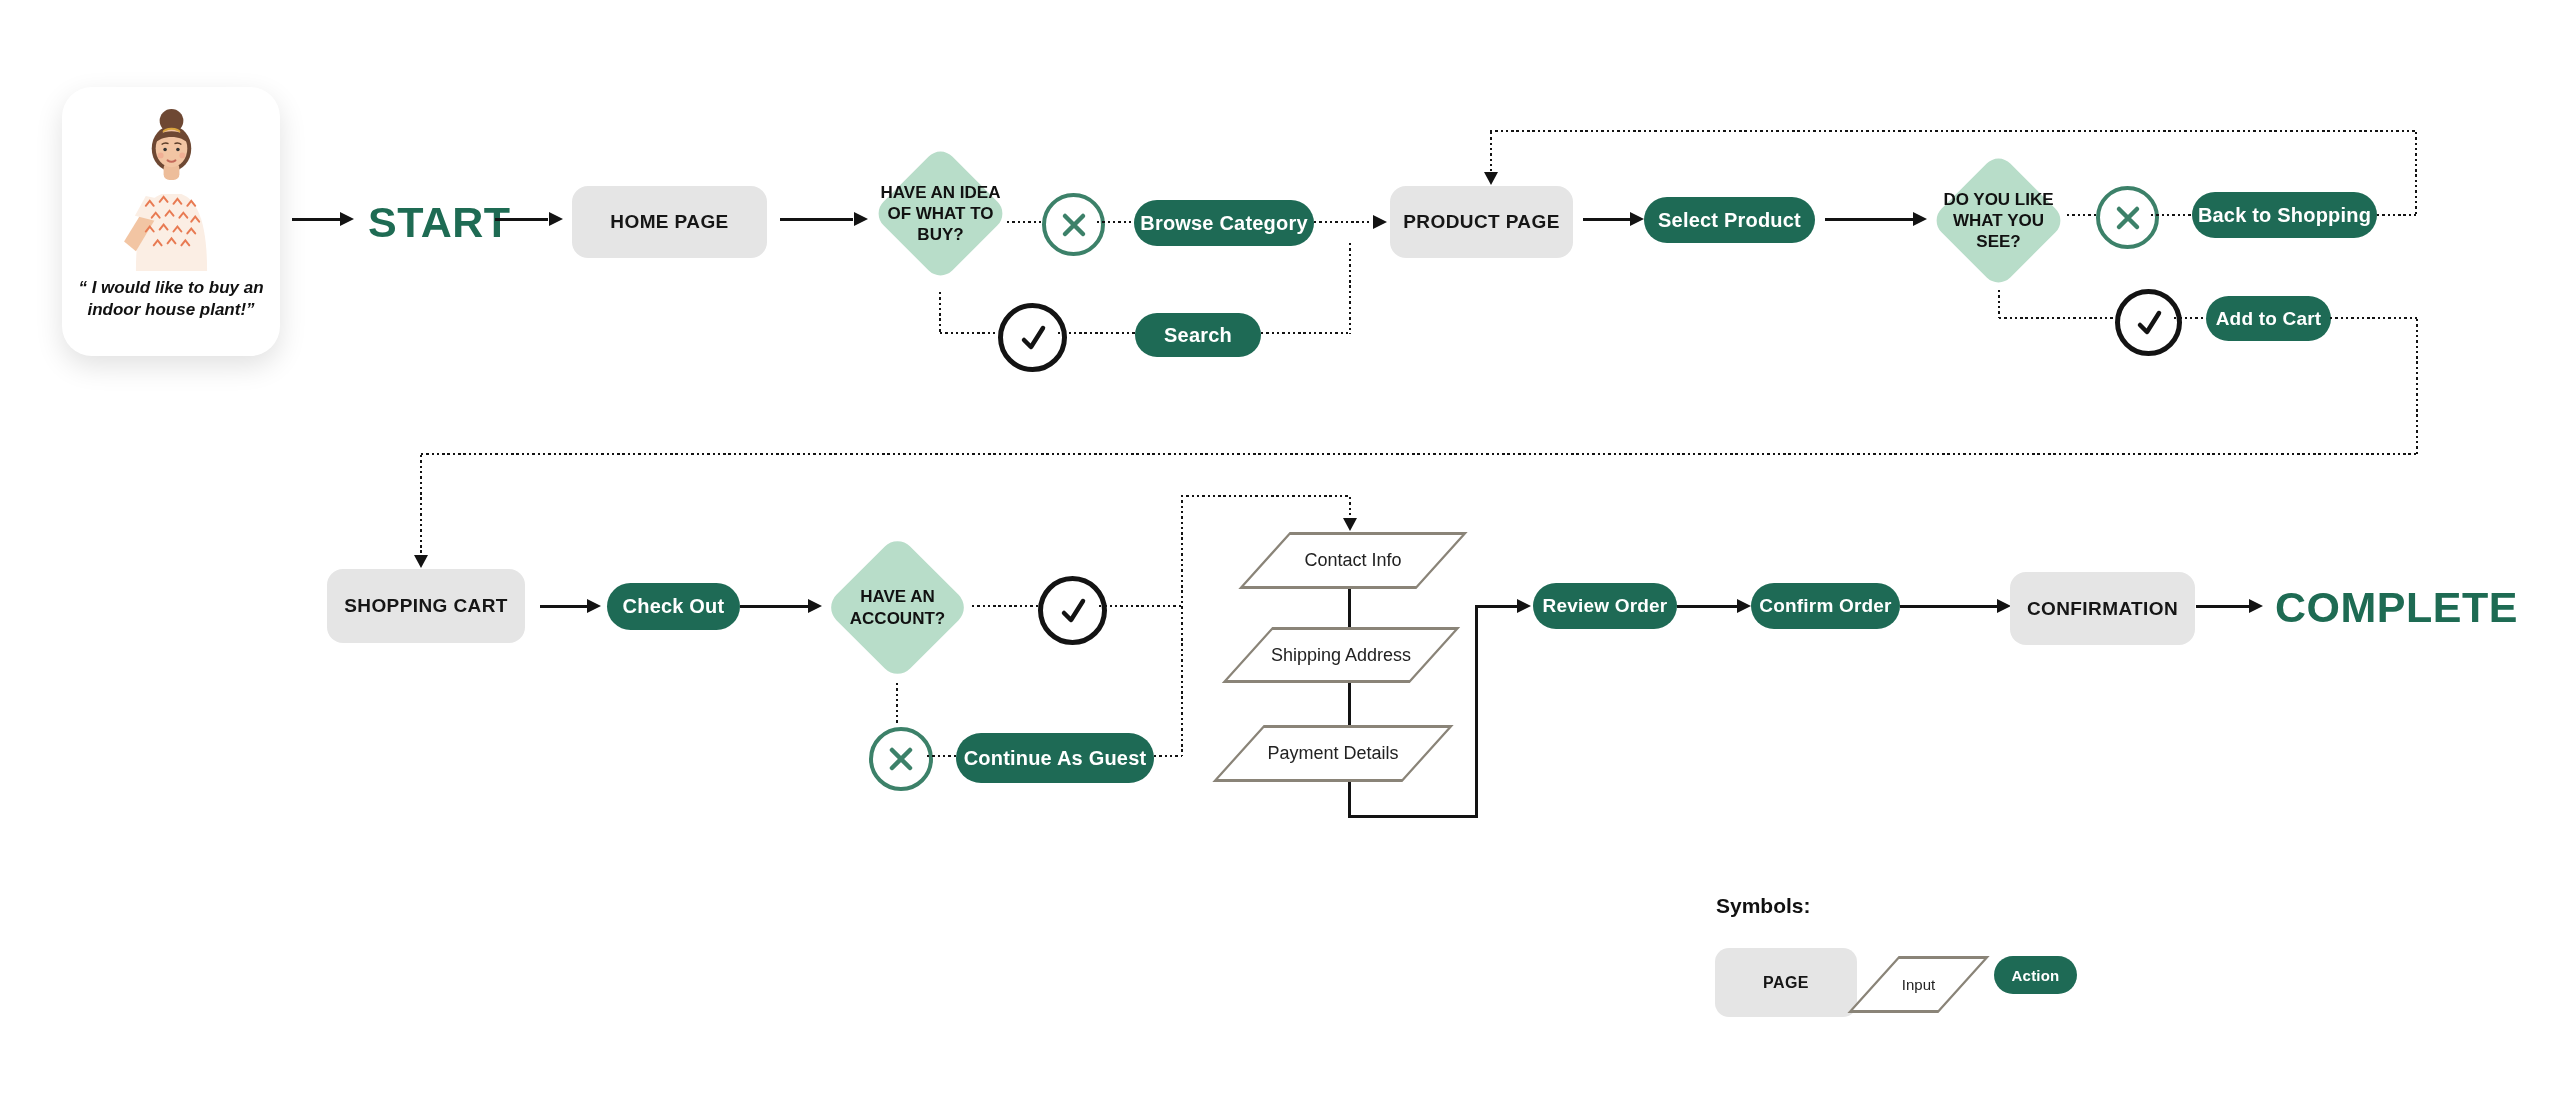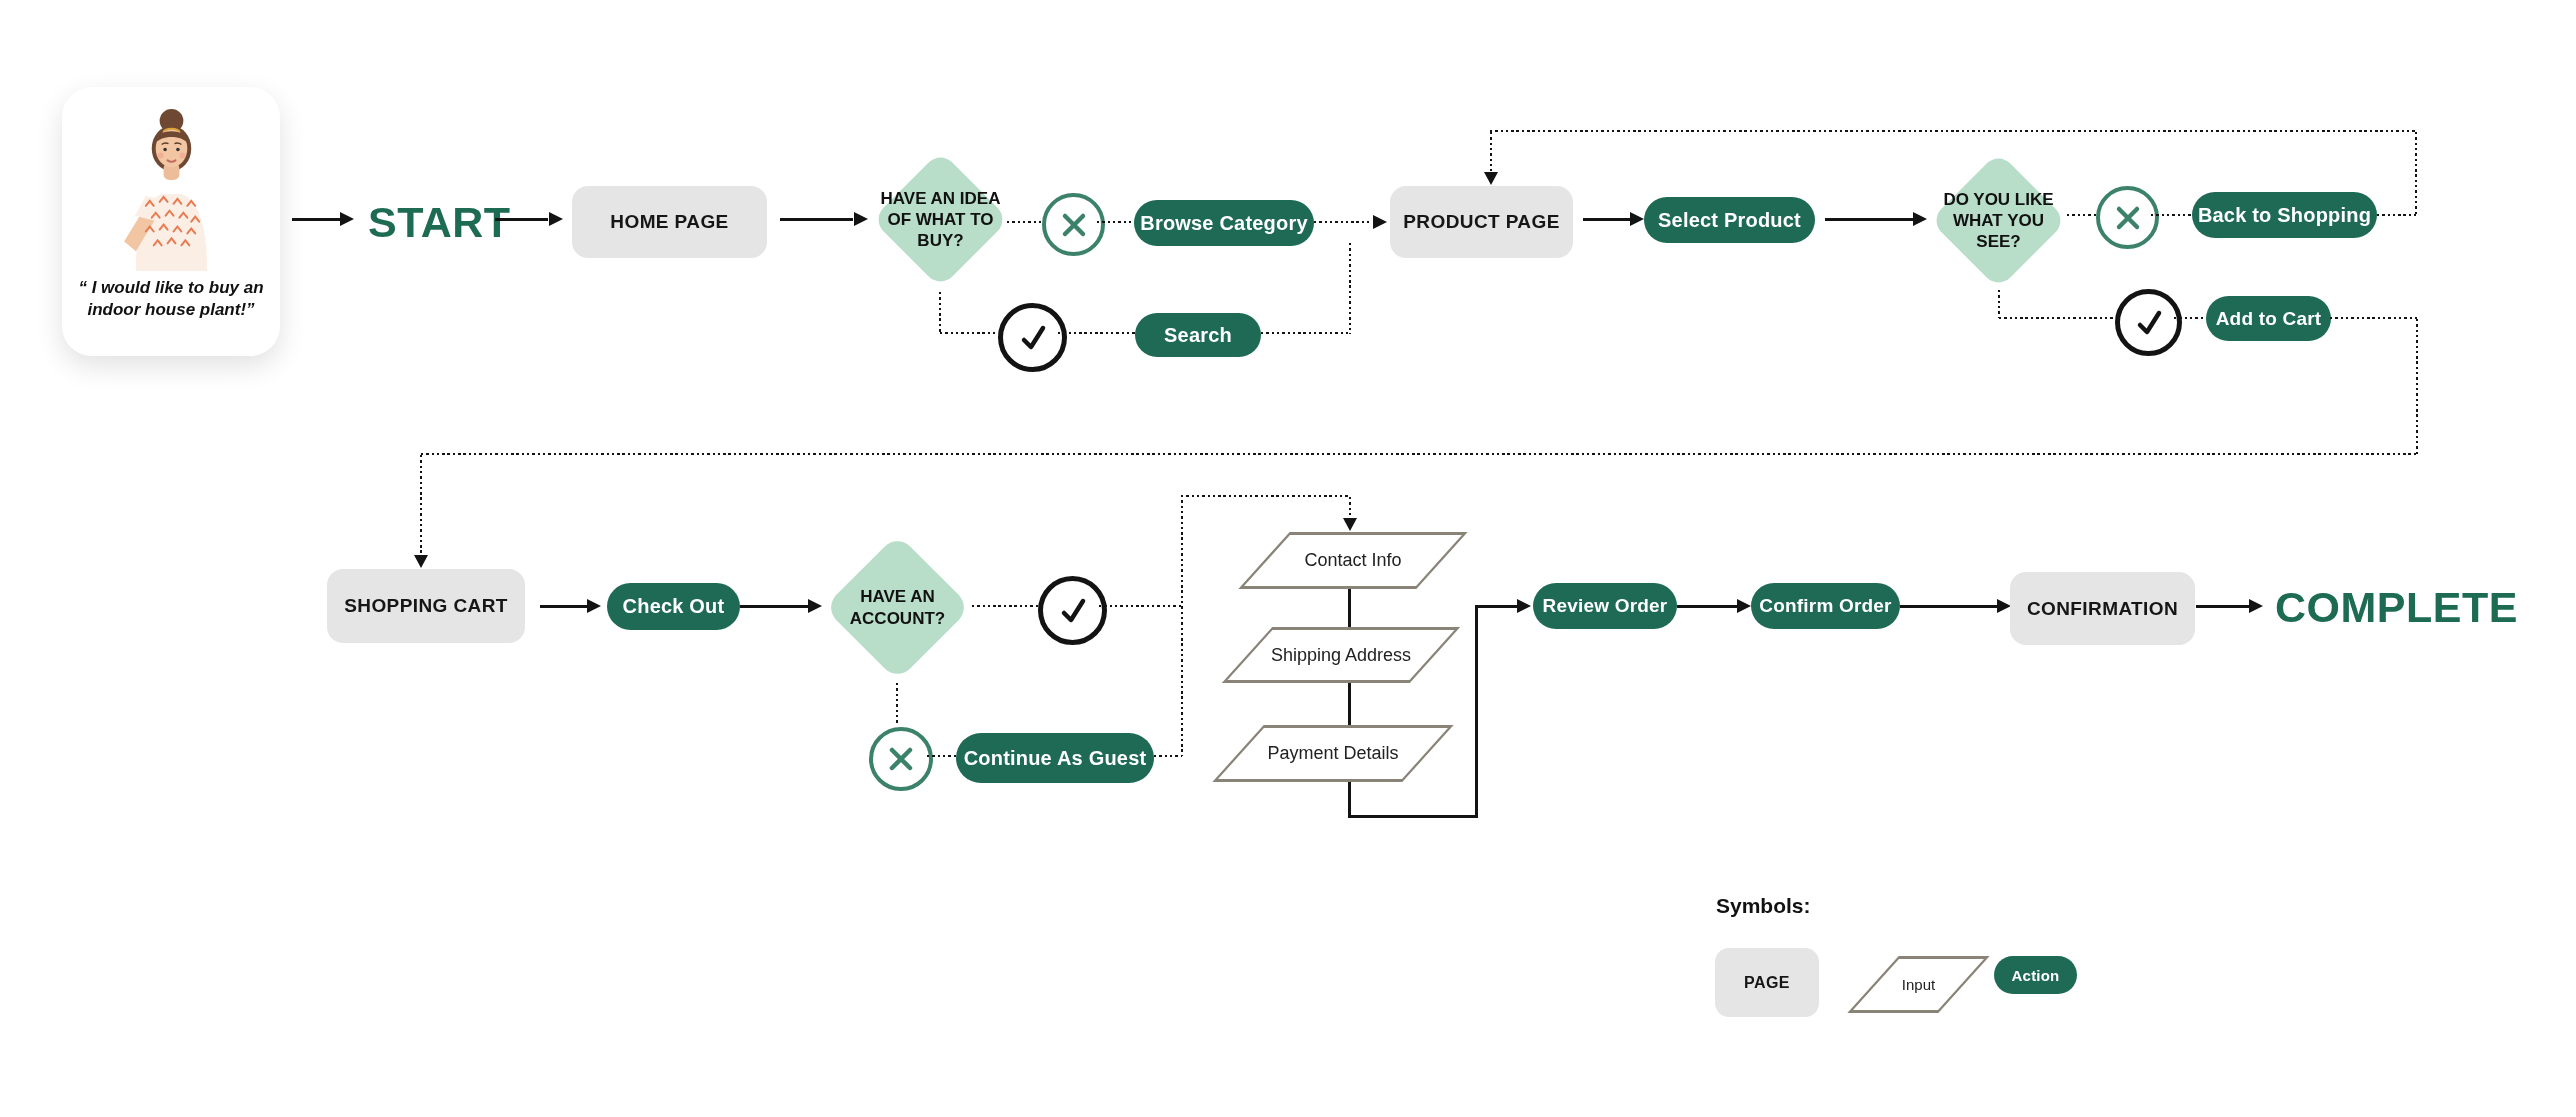--- a/index.html
+++ b/index.html
@@ -108,7 +108,7 @@
       <div class="ah-r" style="left:854px;top:212px;"></div>
   </div>
 
-  <div class="diamond" style="left:871px;top:150px;width:139px;height:139px;align-items:center;">
+  <div class="diamond" style="left:871px;top:144px;width:139px;height:139px;align-items:center;">
     <svg width="139" height="139" viewBox="0 0 100 100" preserveAspectRatio="none">
       <rect x="15" y="15" width="70" height="70" rx="12" transform="rotate(45 50 50)" fill="#B8DDC9"></rect>
     </svg>

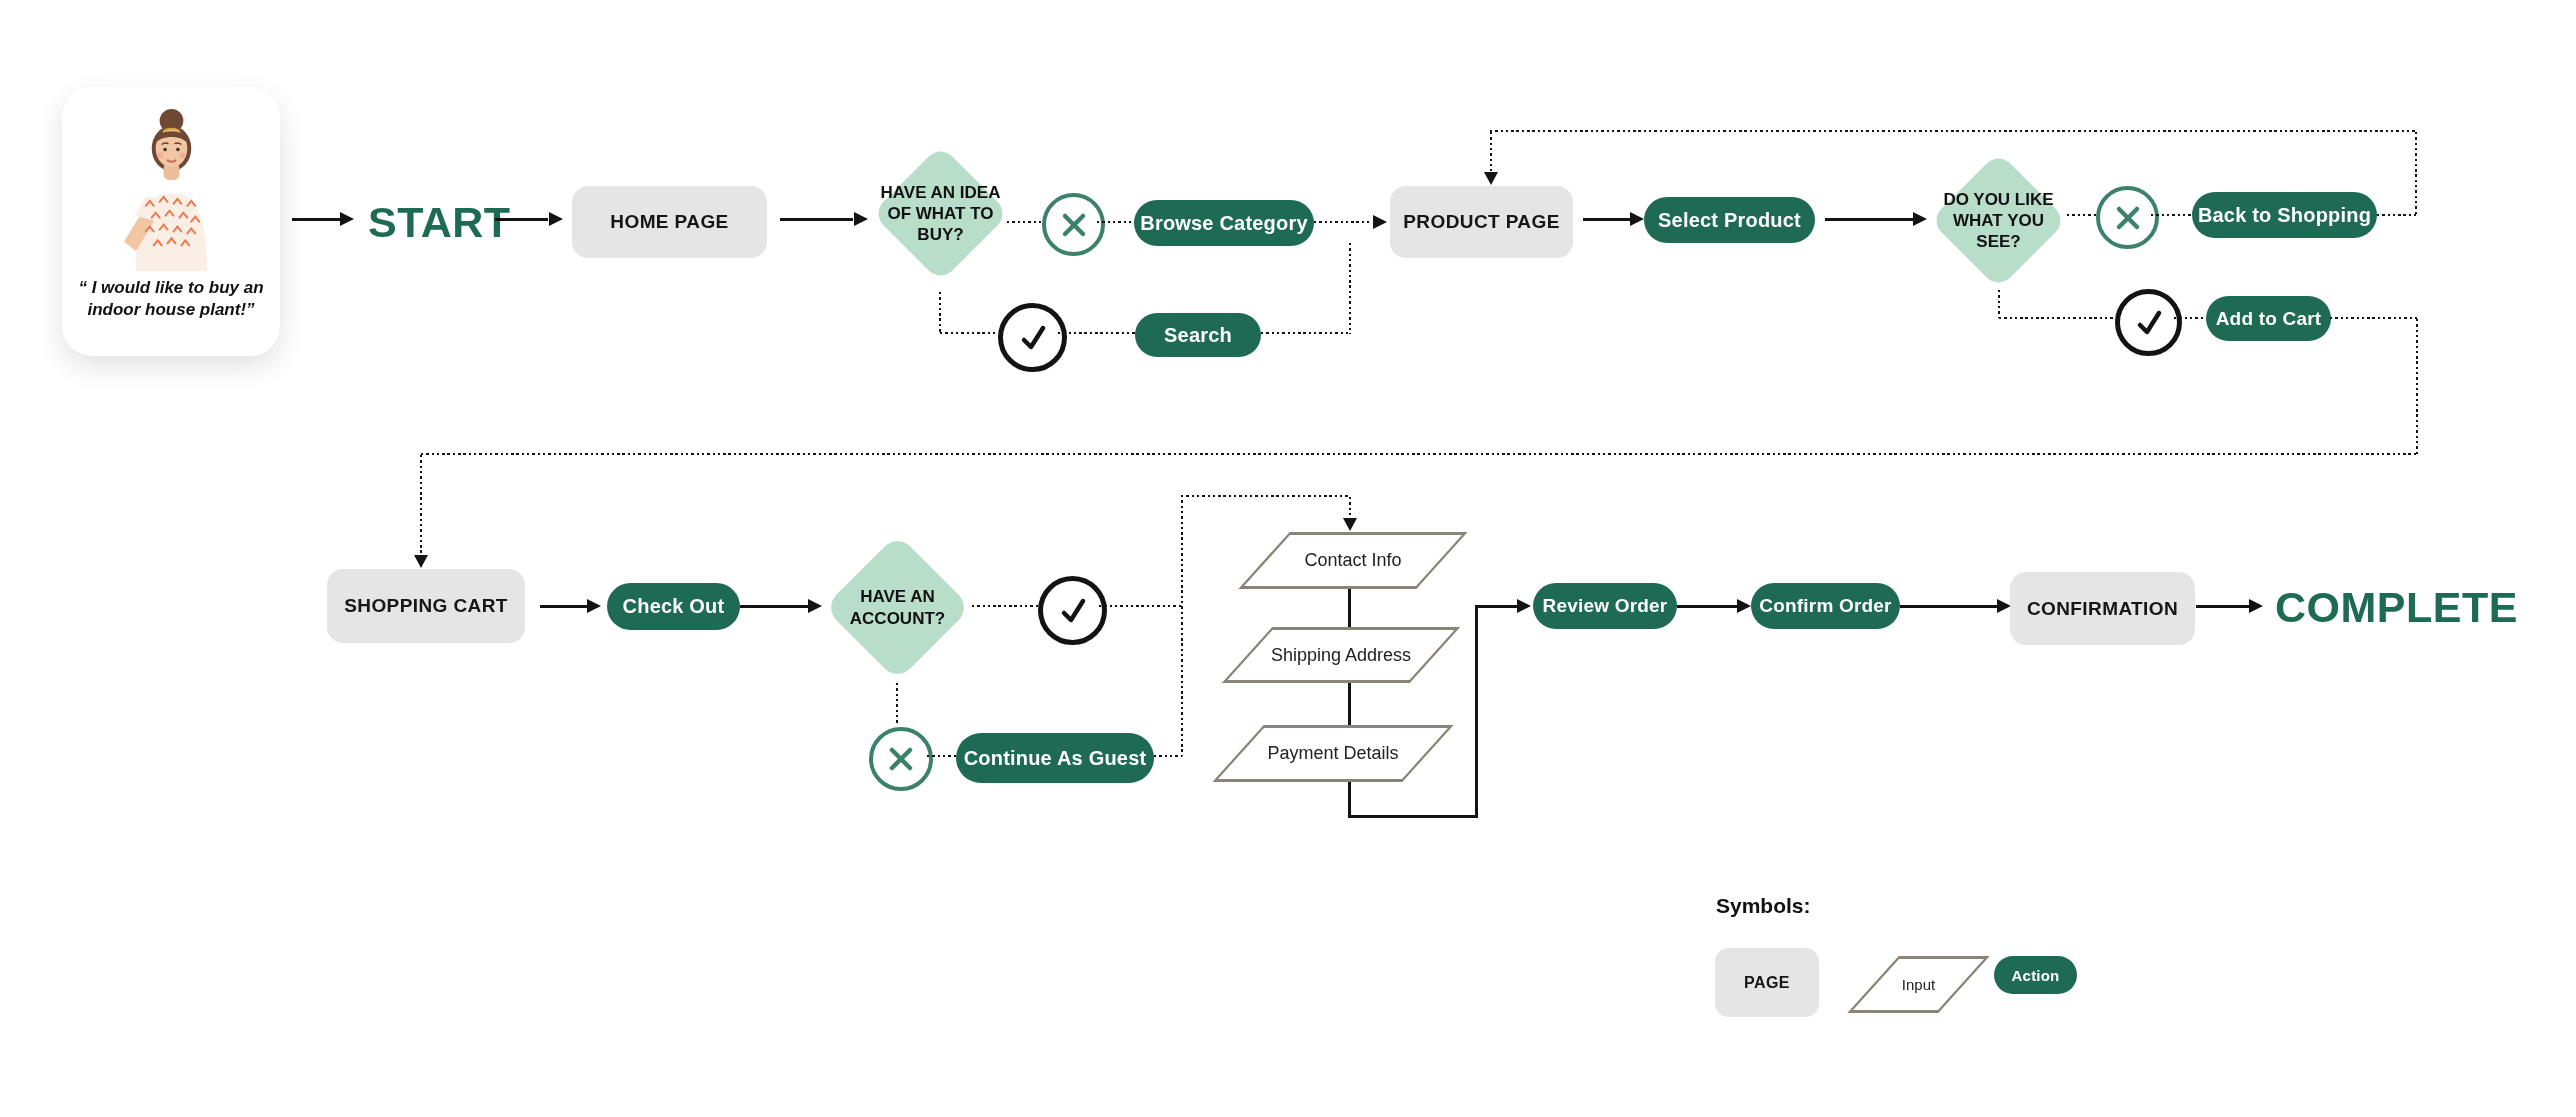--- a/index.html
+++ b/index.html
@@ -292,7 +292,7 @@
 
   <div class="legend-title" style="left:1716px;top:894px;">Symbols:</div>
 
-  <div class="page-box" style="left:1715px;top:948px;width:104px;height:69px;border-radius:14px;font-size:16px;">
+  <div class="page-box" style="left:1715px;top:948px;width:142px;height:69px;border-radius:14px;font-size:16px;">
     <span>PAGE</span>
   </div>
 

